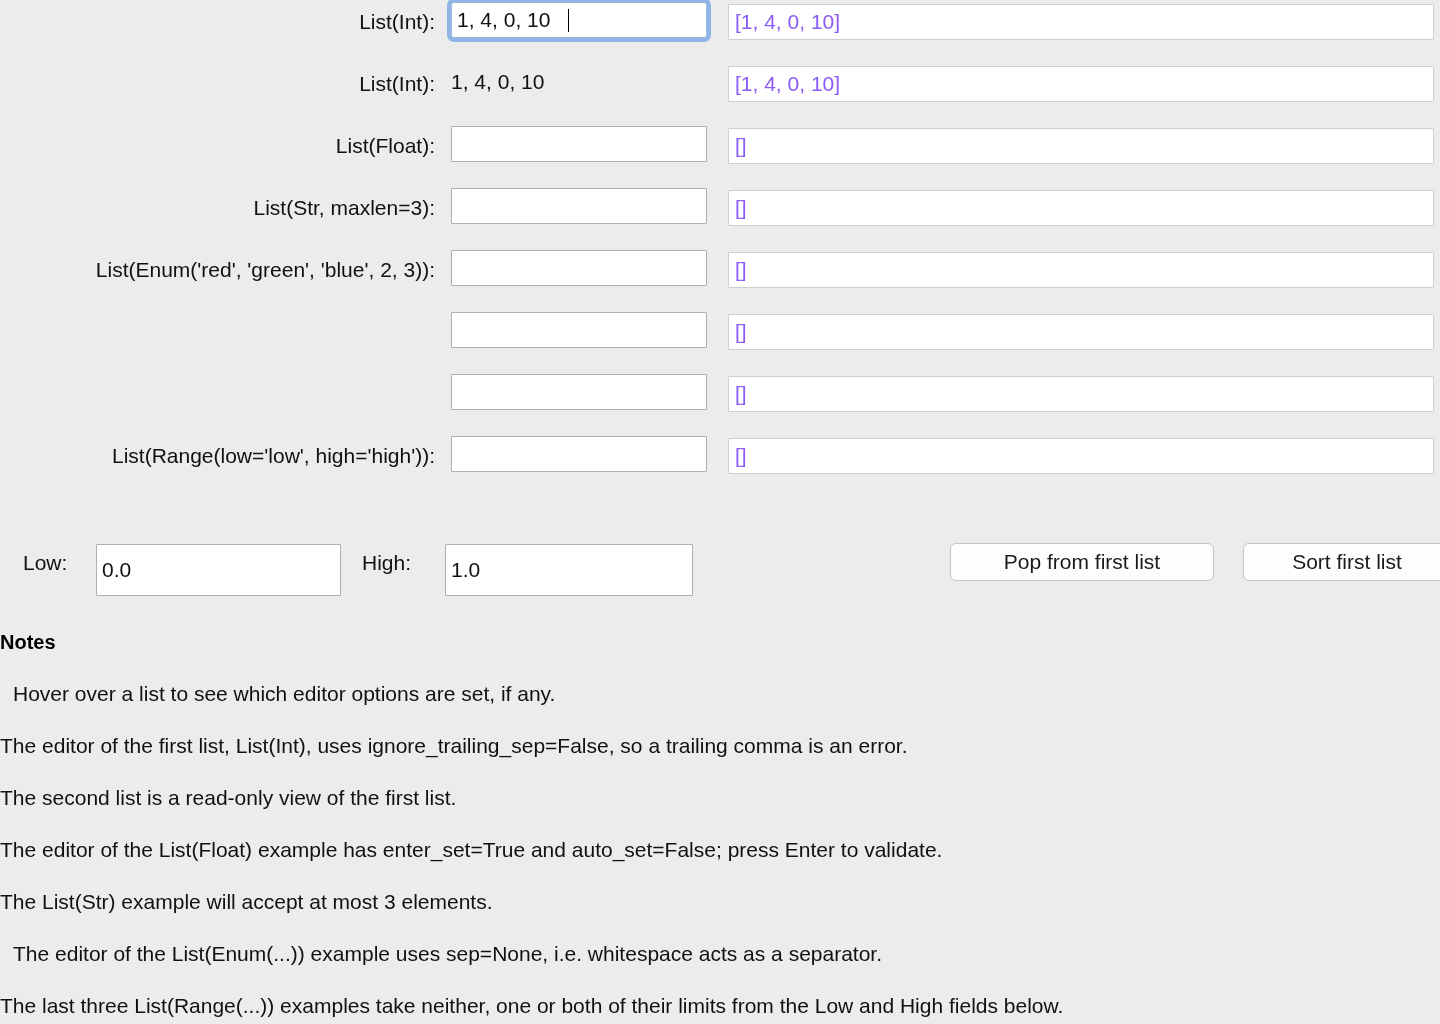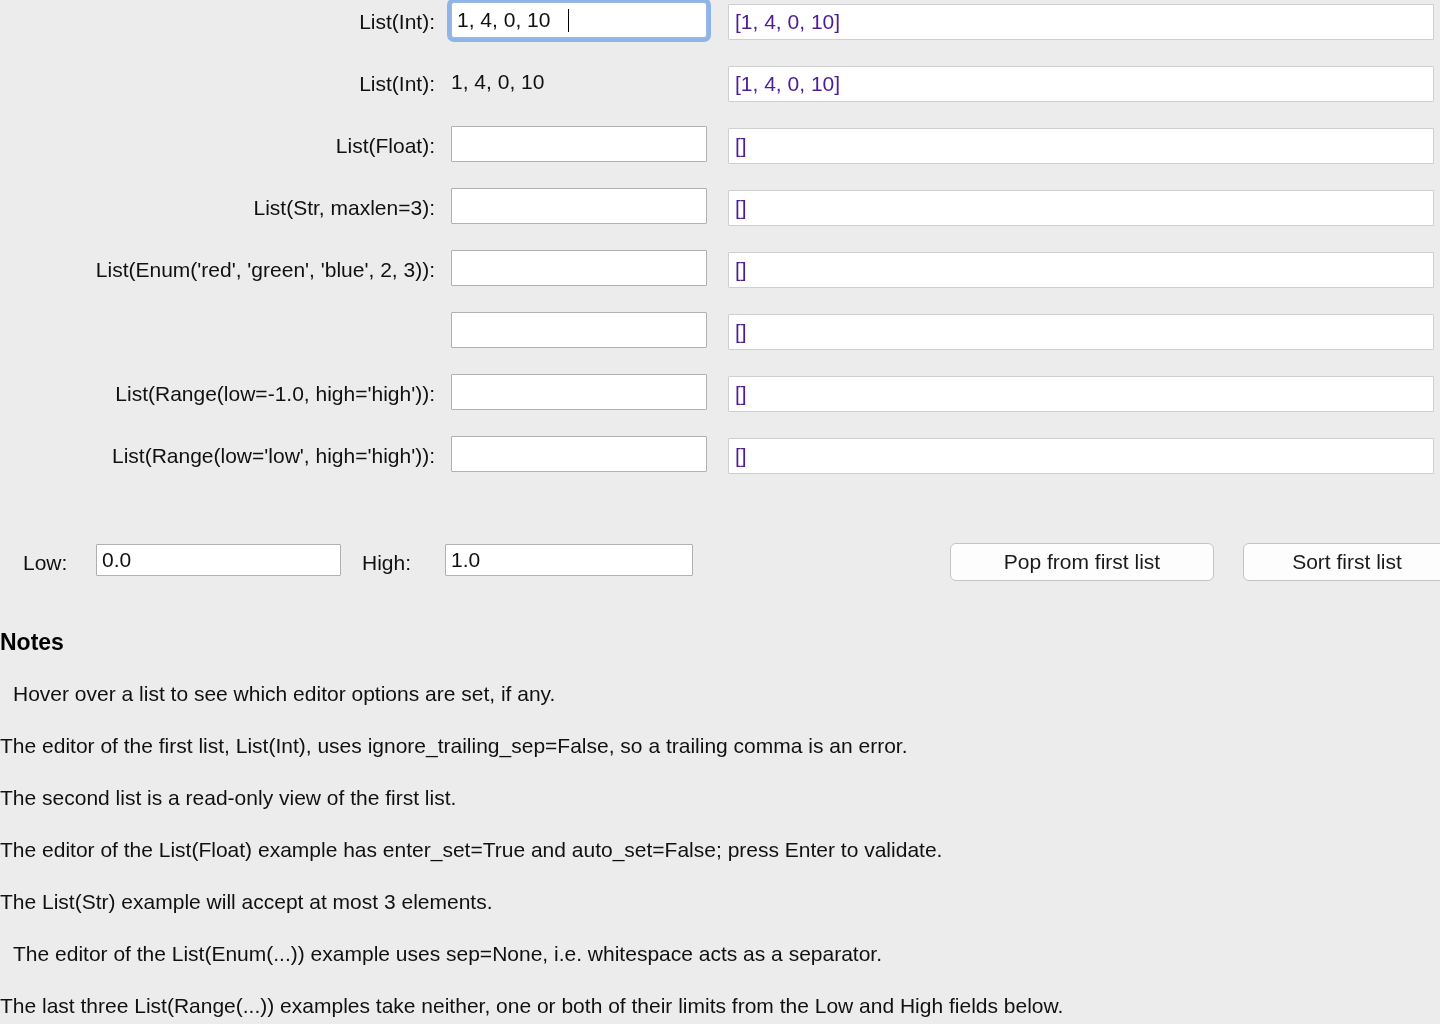--- a/index.html
+++ b/index.html
@@ -95,7 +95,7 @@
     font-size: 21px;
     line-height: 34px;
     padding: 0 6px;
-    color: #4c1d95;
+    color: #8b5cf6;
     white-space: nowrap;
     overflow: hidden;
     border-radius: 1px;

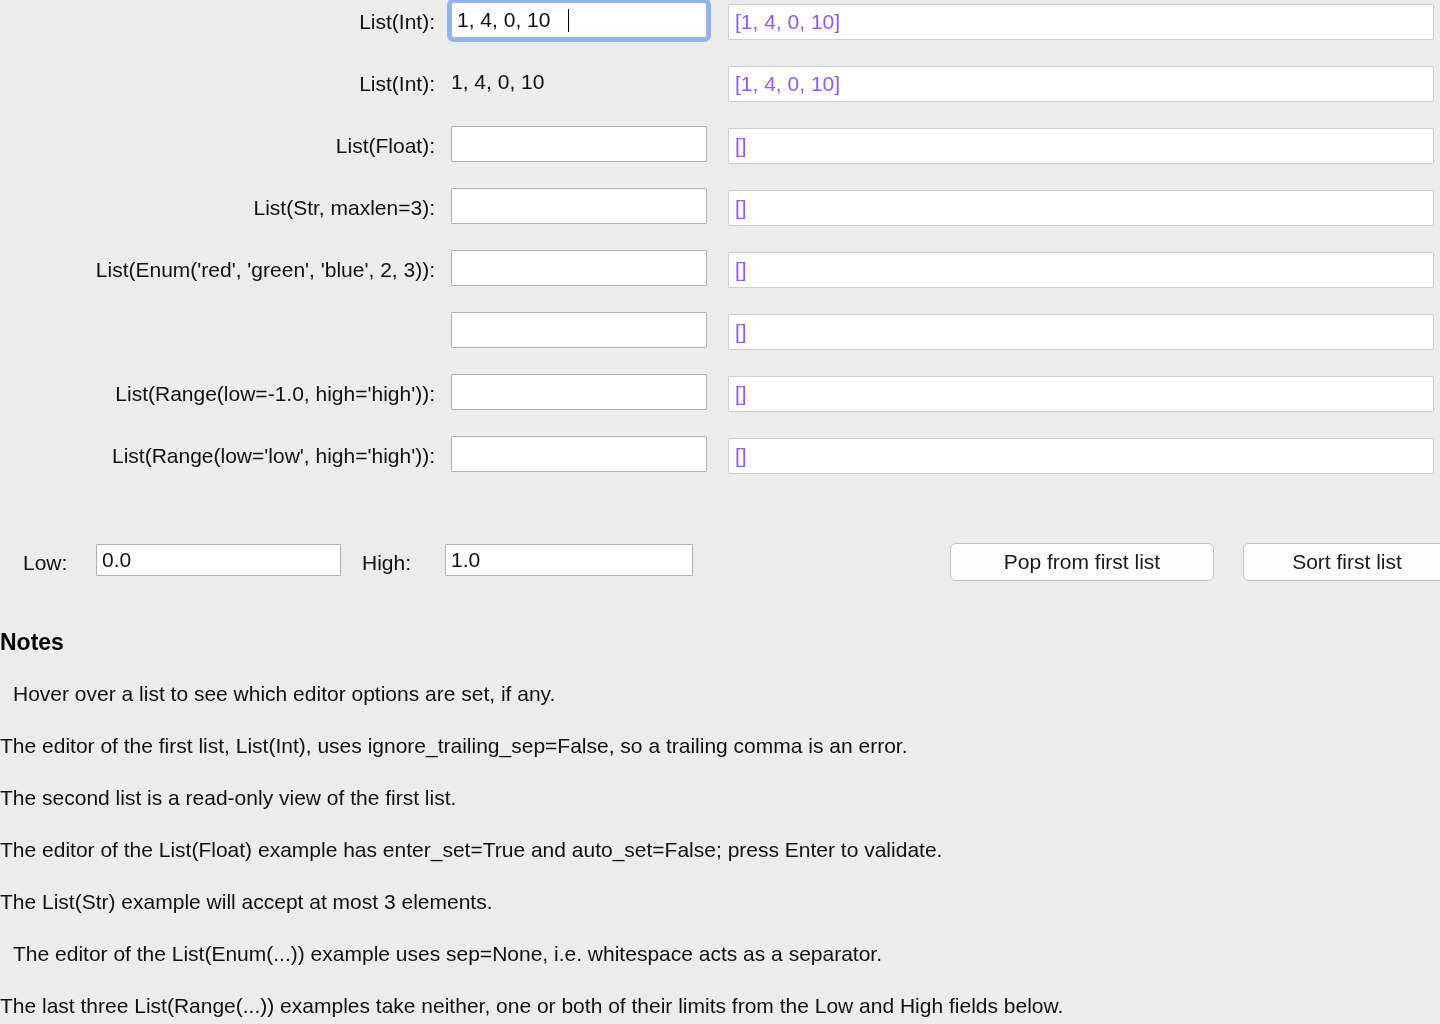--- a/index.html
+++ b/index.html
@@ -215,7 +215,6 @@
         <div class="row-readonly" style="top: 4px;">[]</div>
       </div>
       <div class="row" style="height: 62px;">
-        <div class="row-label">List(Range(low=-1.0, high='high')):</div>
         <input type="text" class="row-editor" value="" style="">
         <div class="row-readonly" style="top: 4px;">[]</div>
       </div>

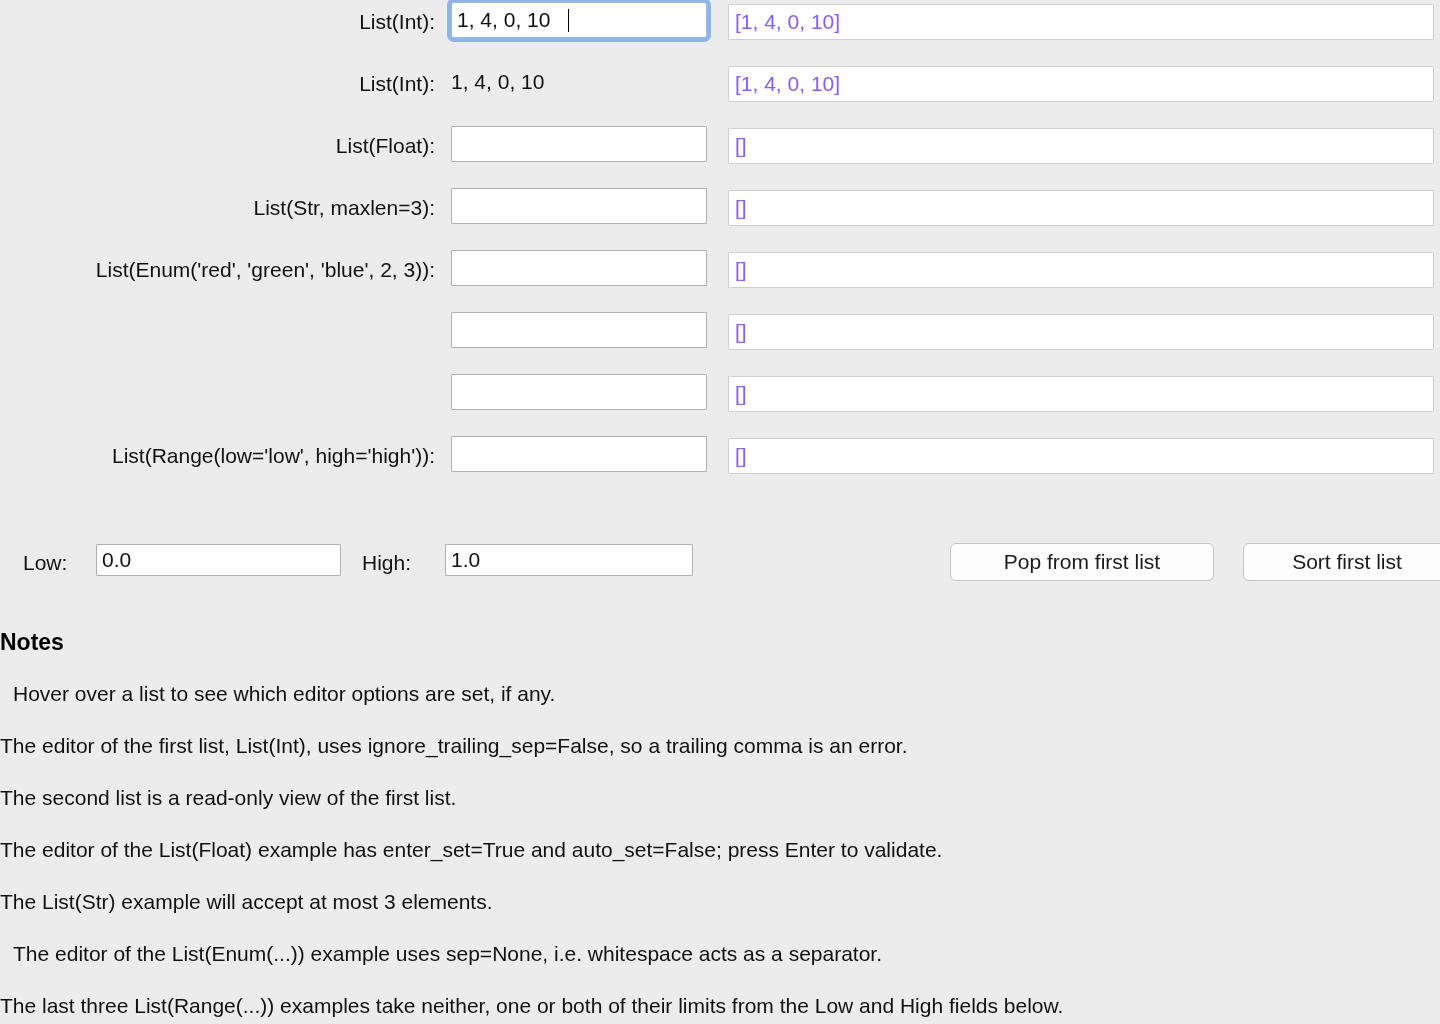--- a/index.html
+++ b/index.html
@@ -119,7 +119,7 @@
   .limits-input {
     position: absolute;
     top: 1px;
-    height: 32px;
+    height: 52px;
     box-sizing: border-box;
     background: #ffffff;
     border: 1px solid #b0b0b0;

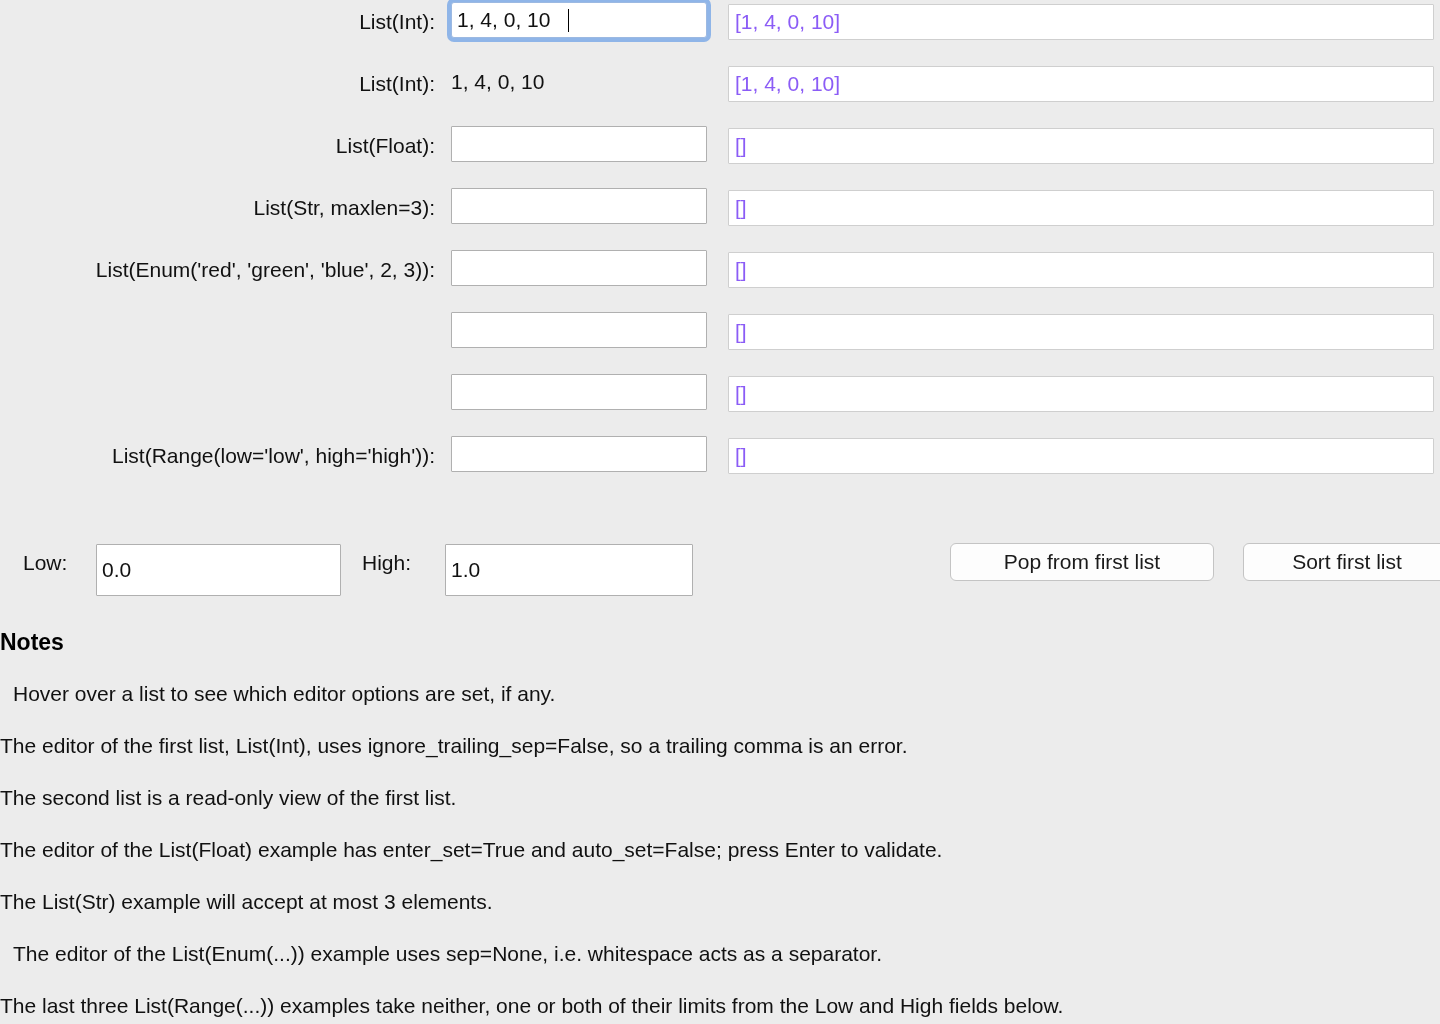--- a/index.html
+++ b/index.html
@@ -164,7 +164,7 @@
     position: absolute;
     left: 0px;
     top: 0px;
-    font-size: 23px;
+    font-size: 20px;
     font-weight: bold;
     line-height: 28px;
     color: #000000;

